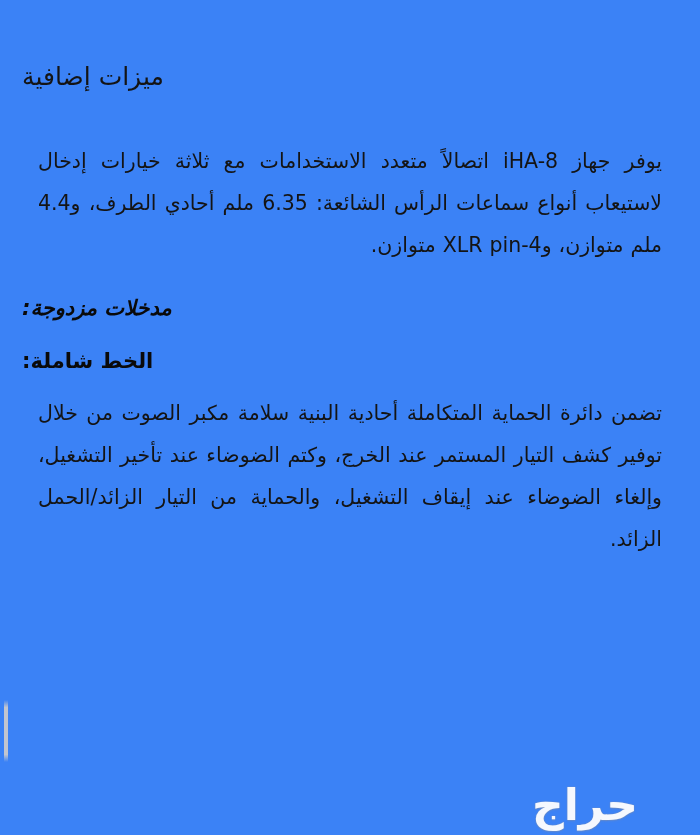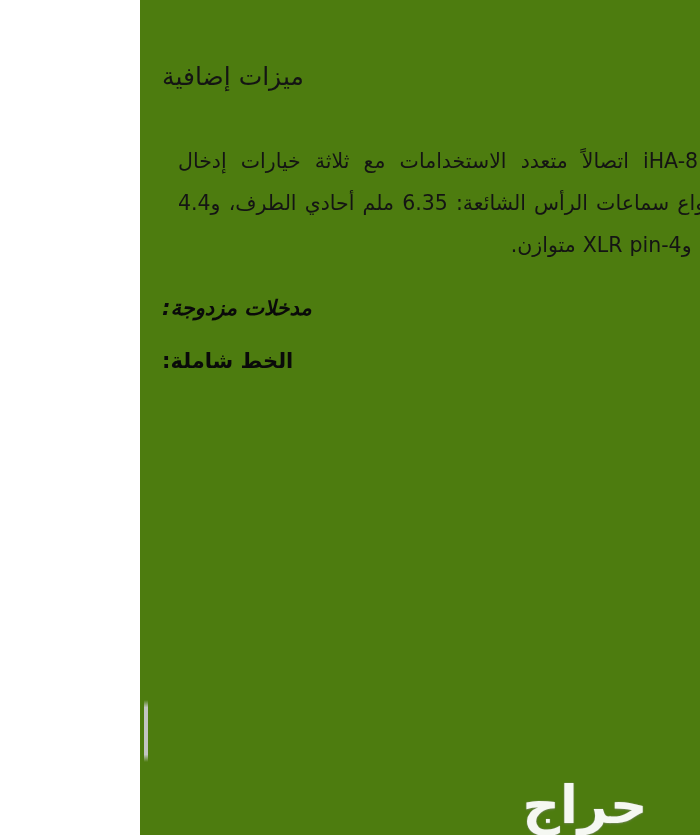--- a/index.html
+++ b/index.html
@@ -19,9 +19,9 @@
 
   #page {
     position: relative;
-    width: 560px;
+    width: 700px;
     height: 835px;
-    background: #4d7c0f;
+    background: #3b82f6;
     box-sizing: border-box;
   }
 

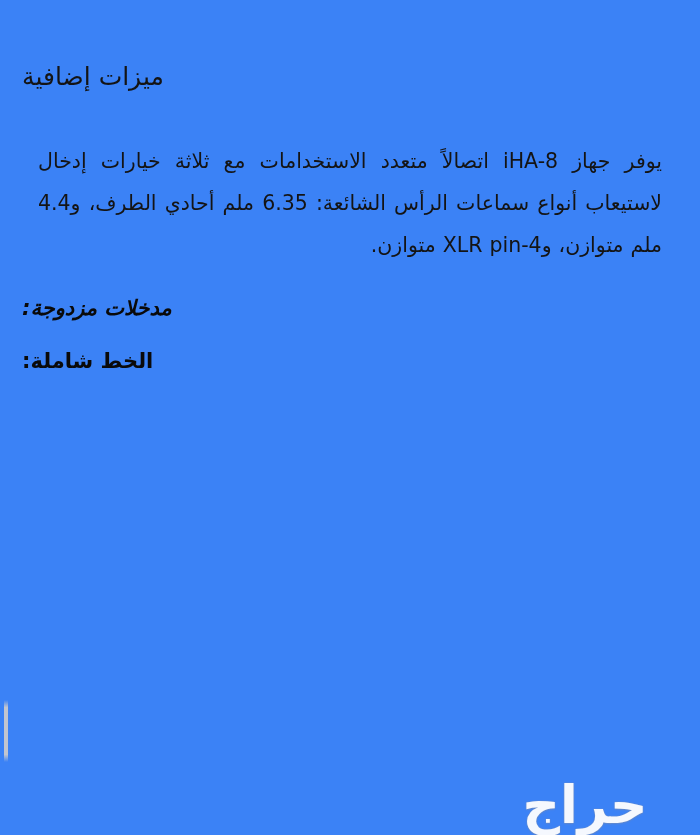--- a/index.html
+++ b/index.html
@@ -145,6 +145,7 @@
 
     <div class="section" id="section-3">
       <h2 class="section-heading">الخط شاملة:</h2>
+      <p class="section-body">تضمن دائرة الحماية المتكاملة أحادية البنية سلامة مكبر الصوت من خلال توفير كشف التيار المستمر عند الخرج، وكتم الضوضاء عند تأخير التشغيل، وإلغاء الضوضاء عند إيقاف التشغيل، والحماية من التيار الزائد/الحمل الزائد.</p>
     </div>
 
   </div>

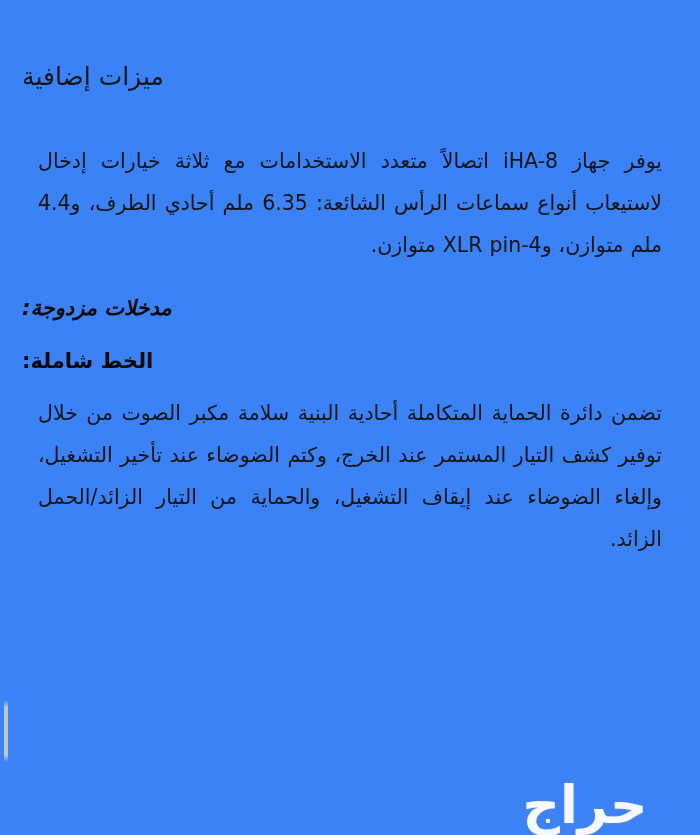--- a/index.html
+++ b/index.html
@@ -94,7 +94,7 @@
     width: 200px;
     height: 52px;
     direction: rtl;
-    font-size: 52px;
+    font-size: 44px;
     font-weight: 700;
     line-height: 52px;
     text-align: center;

